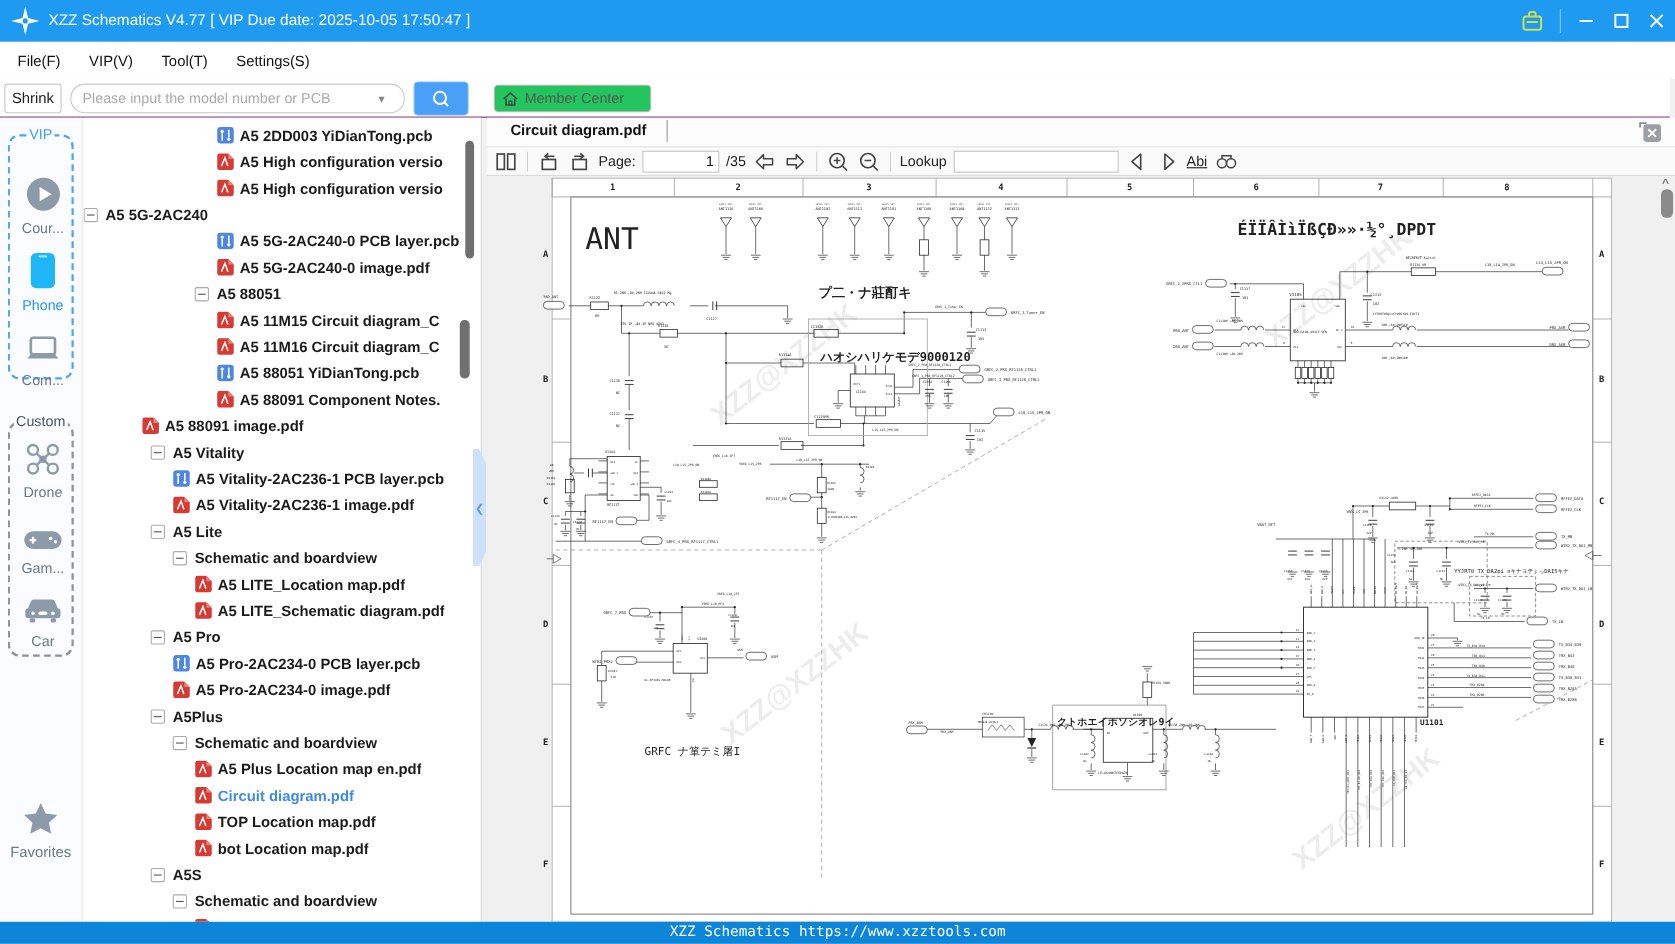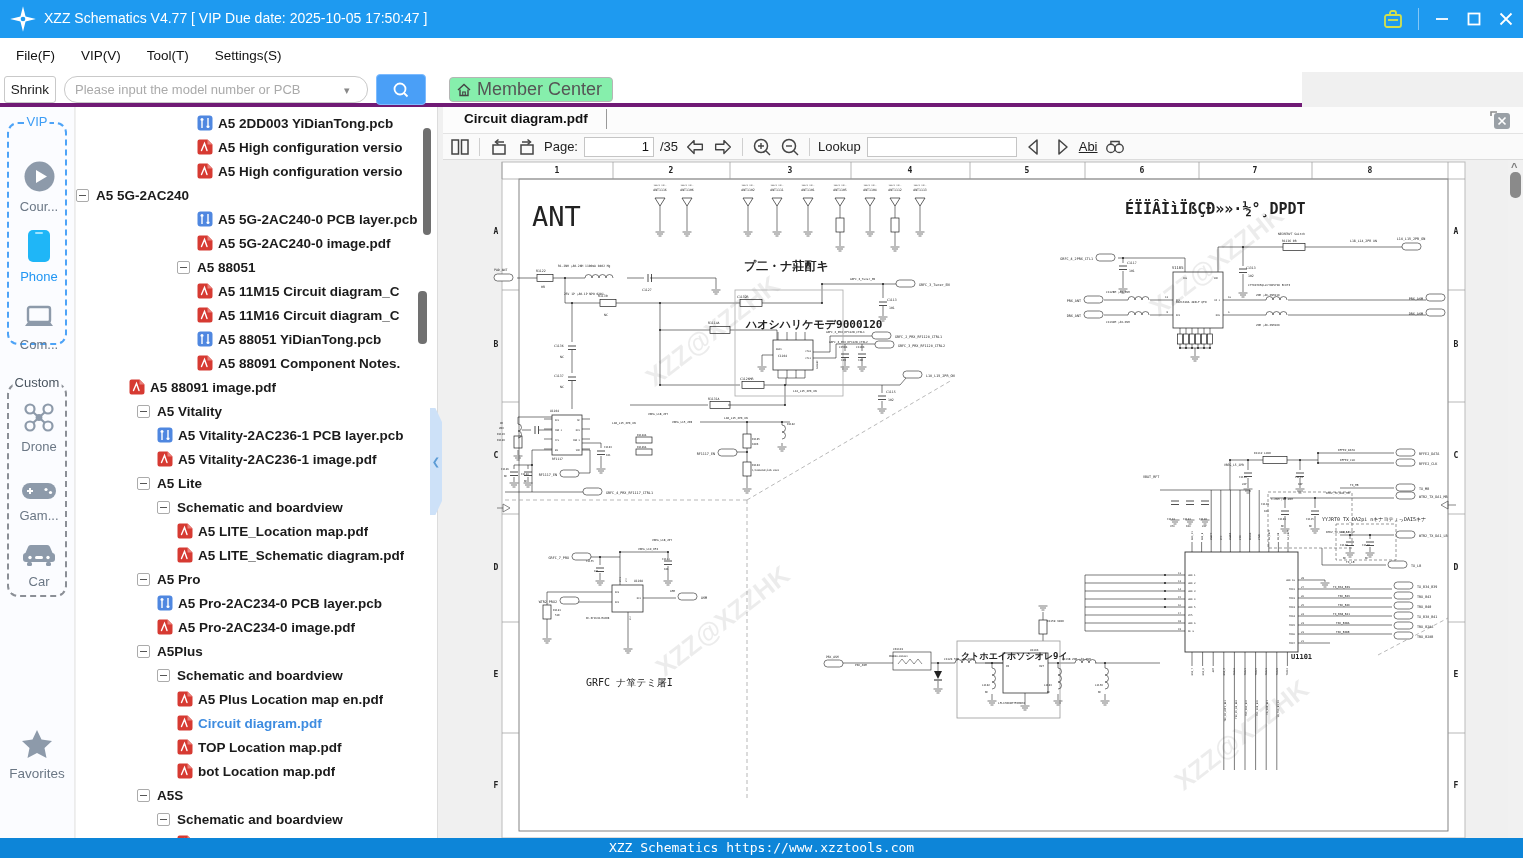--- a/index.html
+++ b/index.html
@@ -14,7 +14,7 @@
   #menubar { position:absolute; left:0; top:38px; width:1523px; height:34px; background:#fff; display:flex; align-items:center; padding-left:16px; gap:26px; }
   #menubar .mi { font-size:13.5px; color:#111; cursor:default; }
   
-  #searchrow { position:absolute; left:0; top:72px; width:1302px; height:35px; background:#fff; border-bottom:4px solid #701a75; }
+  #searchrow { position:absolute; left:0; top:72px; width:1518px; height:35px; background:#fff; border-bottom:1px solid #701a75; }
   #shrink-btn { position:absolute; left:4px; top:4px; width:52px; height:27px; background:#fff; border:1px solid #c9c9c9; border-radius:3px; font-size:13.5px; color:#222; text-align:center; line-height:25px; }
   #model-input { position:absolute; left:64px; top:4px; width:304px; height:27px; border:1px solid #c9c9c9; border-radius:13px; background:#fff; font-size:13px; color:#aaa; padding:0 24px 0 10px; line-height:25px; white-space:nowrap; overflow:hidden; }
   #model-chevron { position:absolute; left:344px; top:12px; font-size:11px; color:#888; }

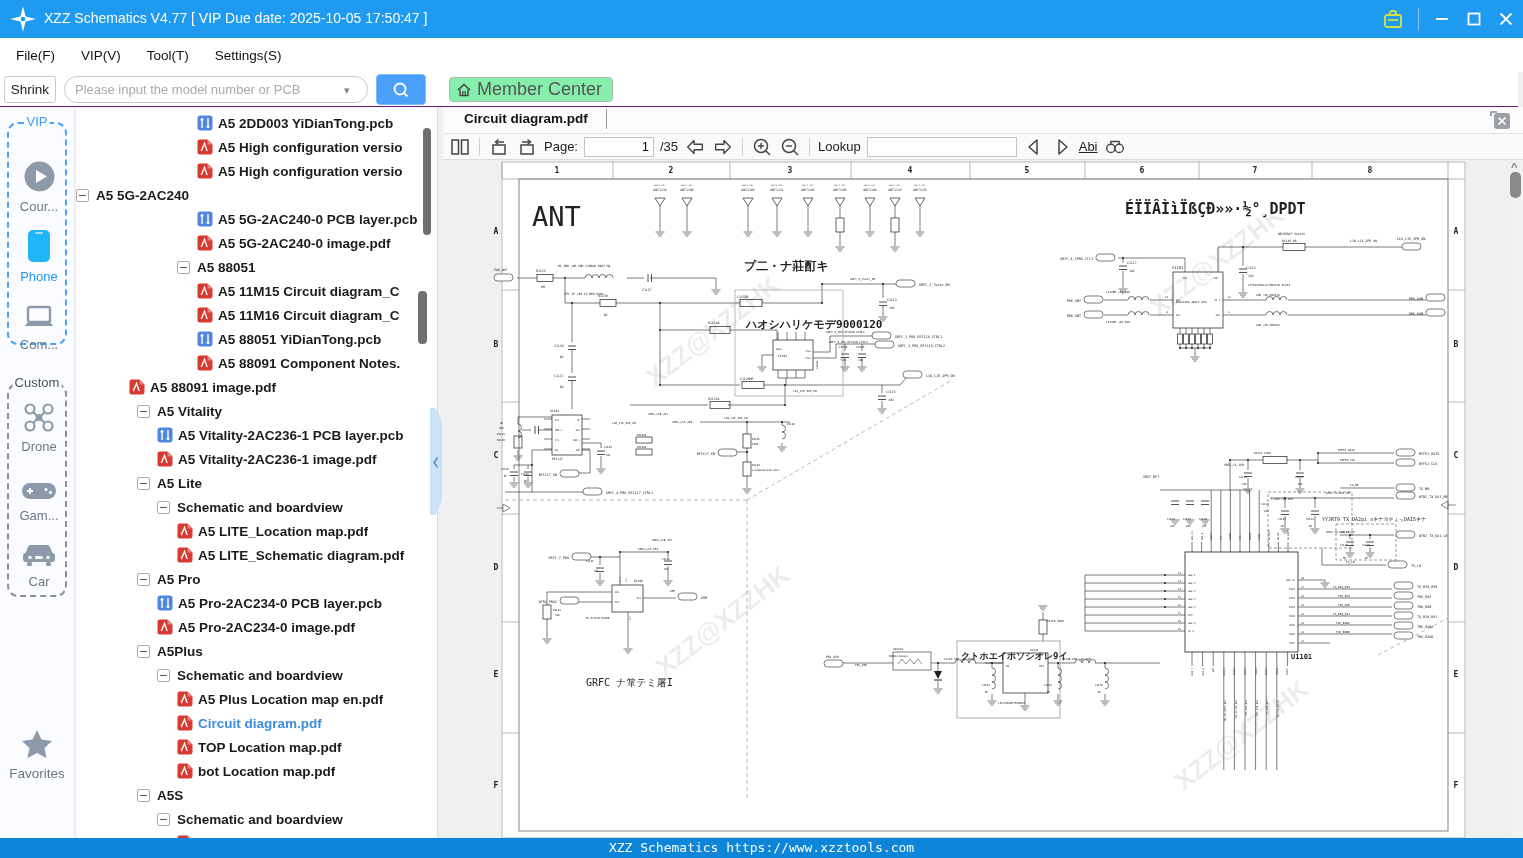--- a/index.html
+++ b/index.html
@@ -19,7 +19,7 @@
   #model-input { position:absolute; left:64px; top:4px; width:304px; height:27px; border:1px solid #c9c9c9; border-radius:13px; background:#fff; font-size:13px; color:#aaa; padding:0 24px 0 10px; line-height:25px; white-space:nowrap; overflow:hidden; }
   #model-chevron { position:absolute; left:344px; top:12px; font-size:11px; color:#888; }
   #search-btn { position:absolute; left:376px; top:2px; width:50px; height:31px; background:#4a9ff7; border:1px solid #7dbbff; border-radius:4px; display:flex; align-items:center; justify-content:center; }
-  #member-btn { position:absolute; left:449px; top:5px; height:25px; background:#86efac; border:1px solid #b5b5b5; border-radius:4px; display:flex; align-items:center; padding:0 10px 0 6px; gap:5px; font-size:18px; color:#555; }
+  #member-btn { position:absolute; left:449px; top:5px; height:25px; background:#22c55e; border:1px solid #b5b5b5; border-radius:4px; display:flex; align-items:center; padding:0 24px 0 6px; gap:5px; font-size:13px; color:#555; }
   
   #sidebar { position:absolute; left:0; top:107px; width:75px; height:731px; background:#fbfcff; border-right:1px solid #ececec; }
   .sgroup { position:absolute; left:7px; width:60px; border:2px dashed #4da3f7; border-radius:11px; }

